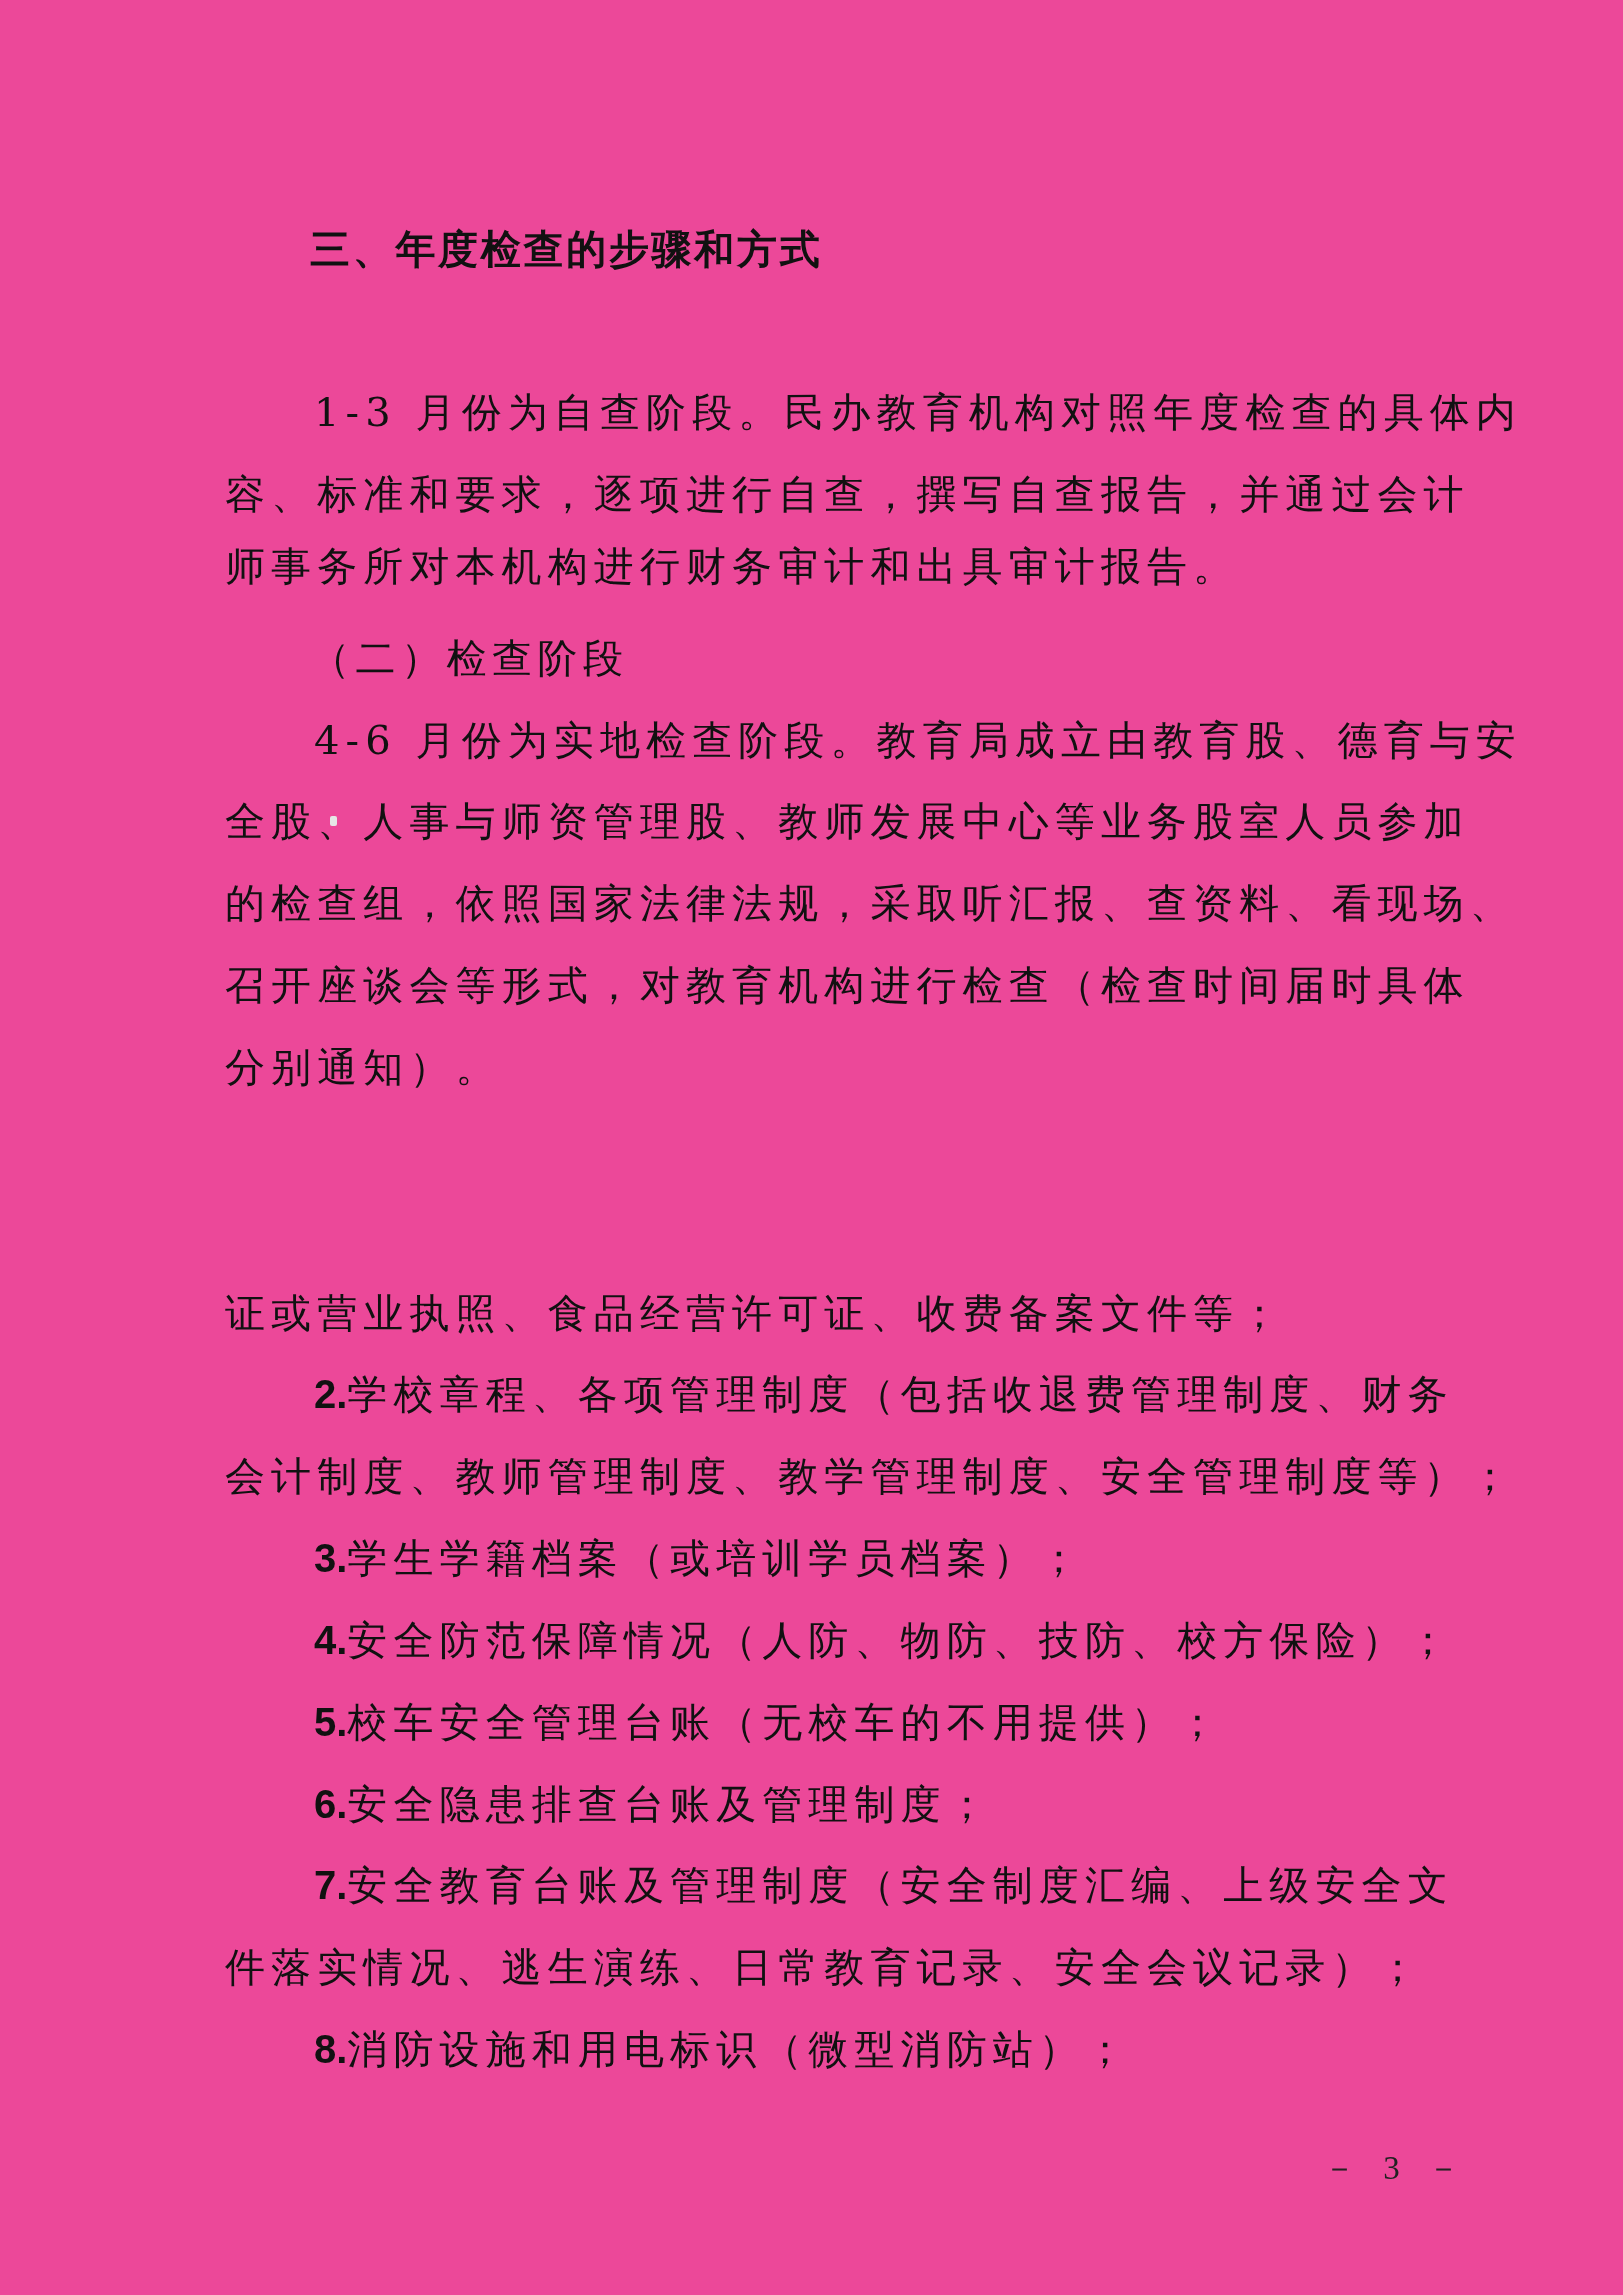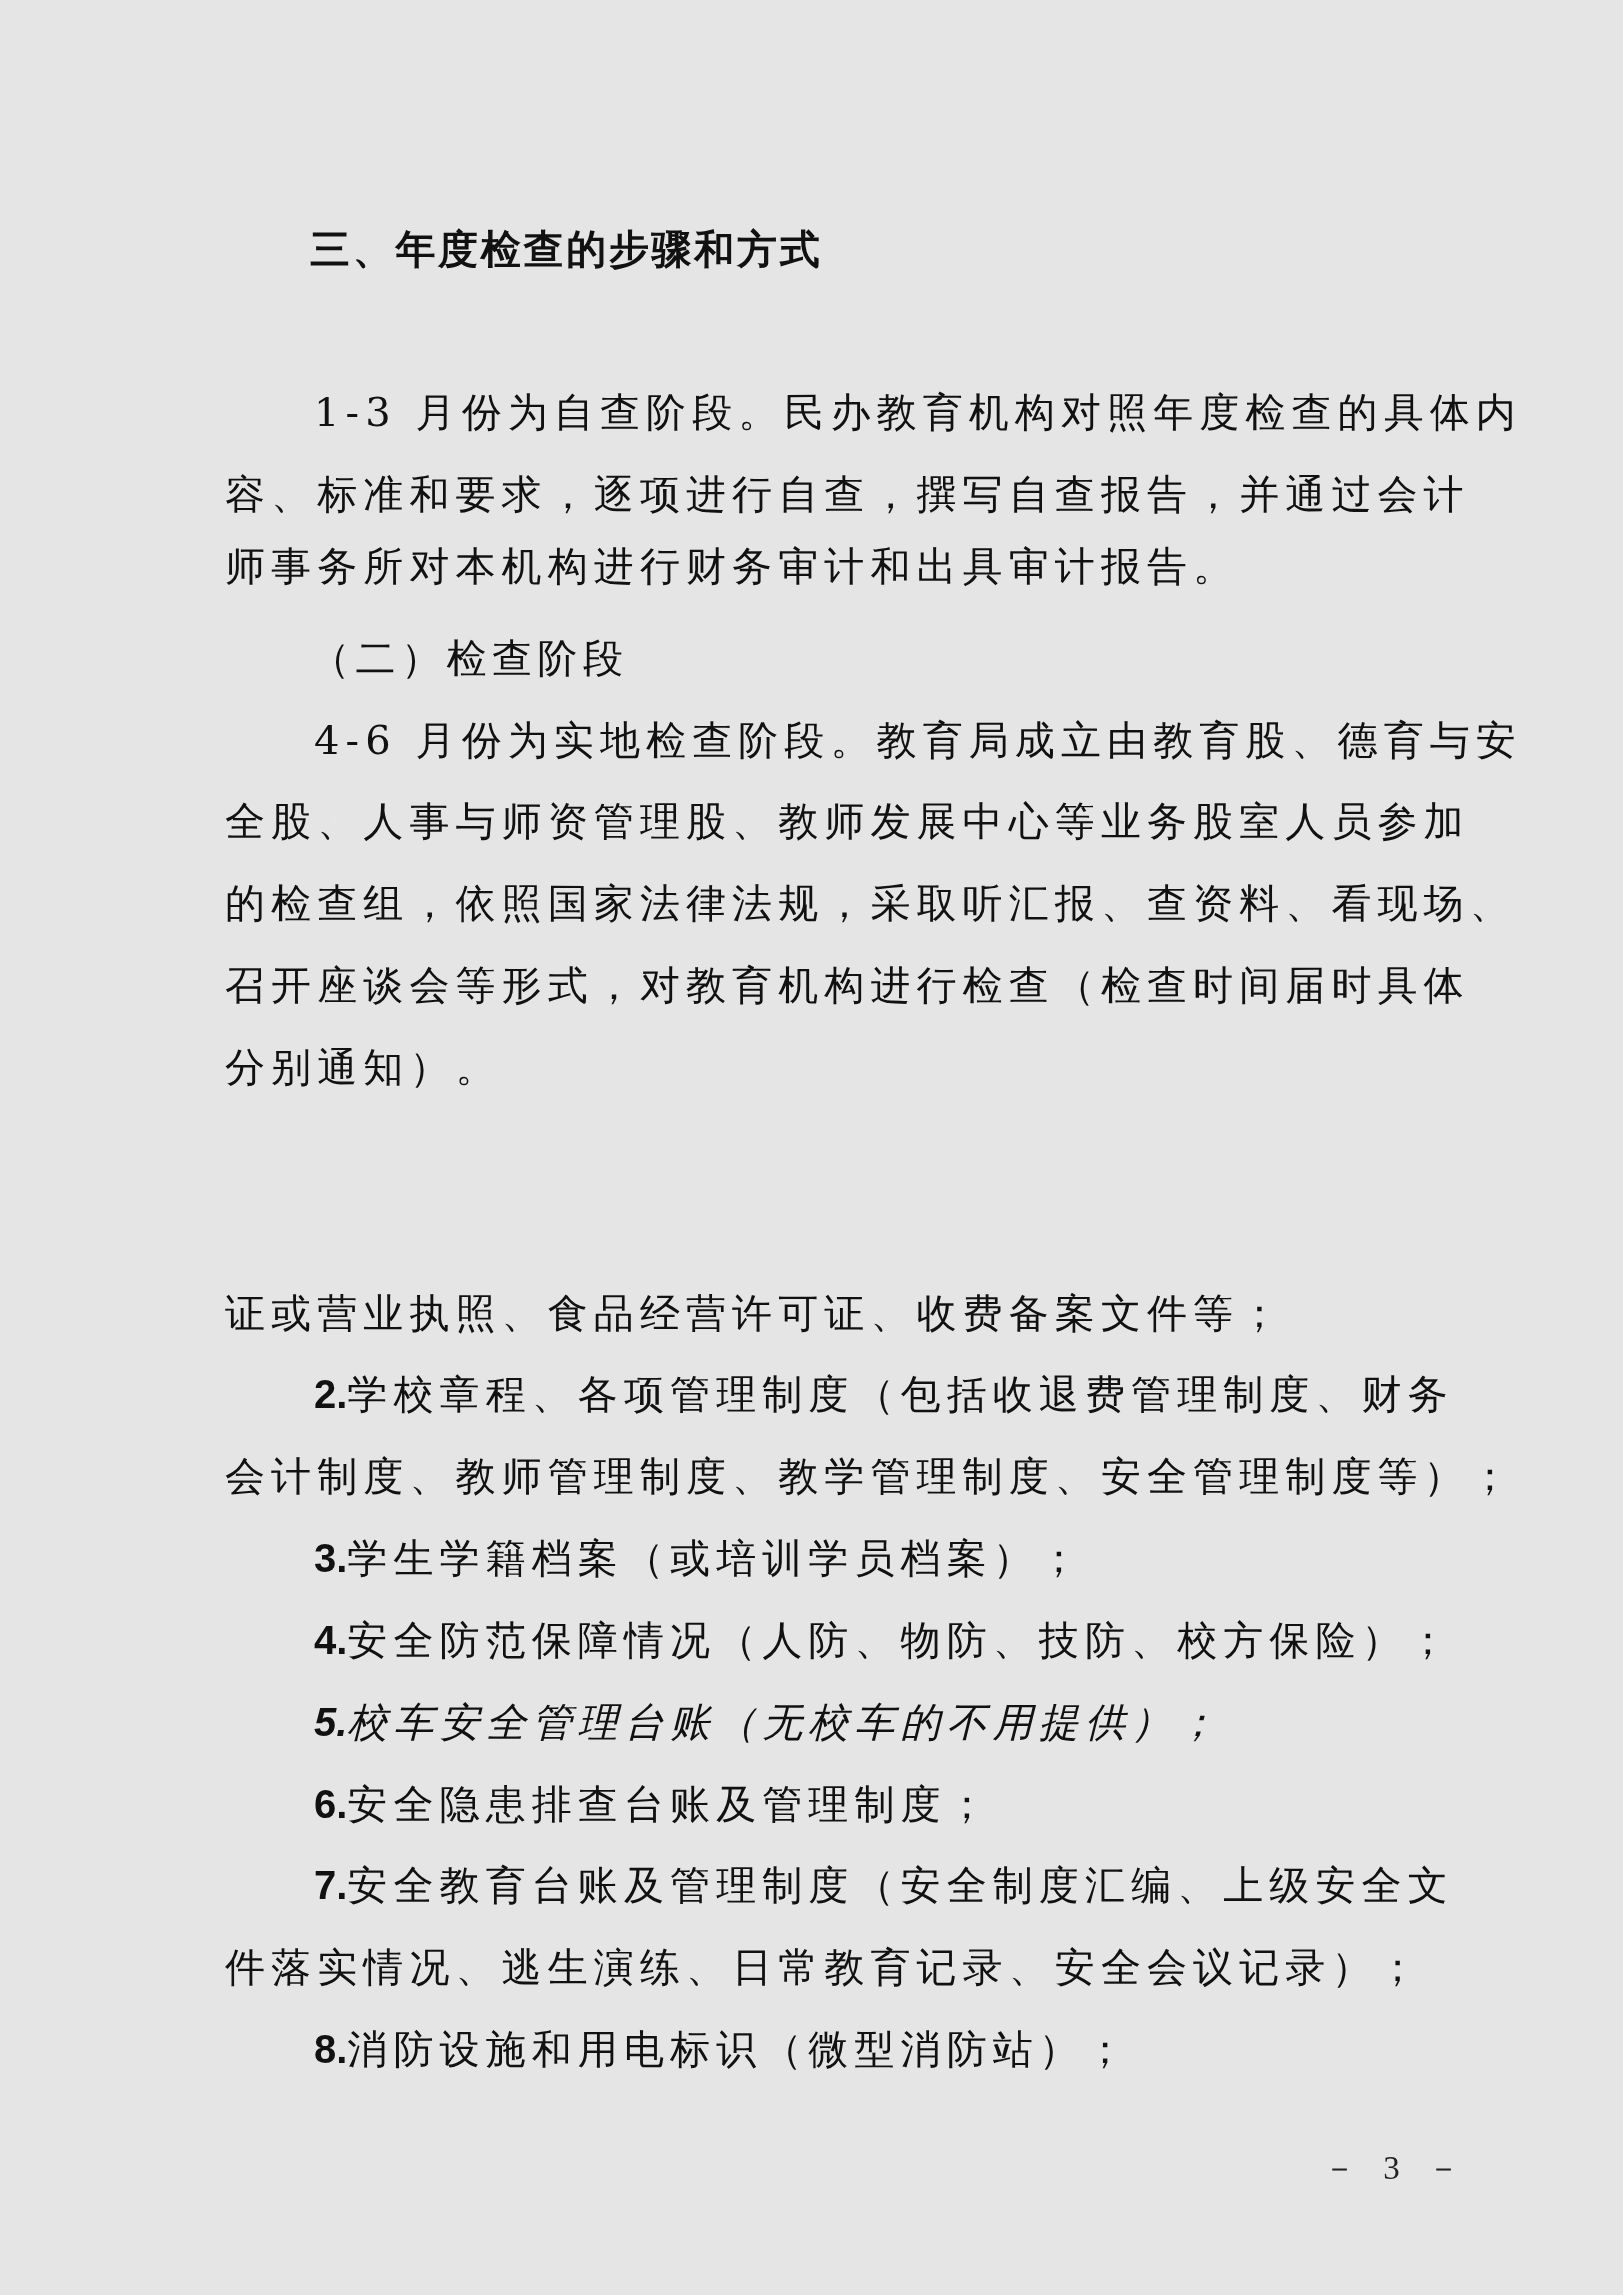--- a/index.html
+++ b/index.html
@@ -20,7 +20,7 @@
     left: 0; top: 0;
     width: 1623px;
     height: 2295px;
-    background: #e5e5e5;
+    background: #ec4899;
   }
   .line {
     position: absolute;

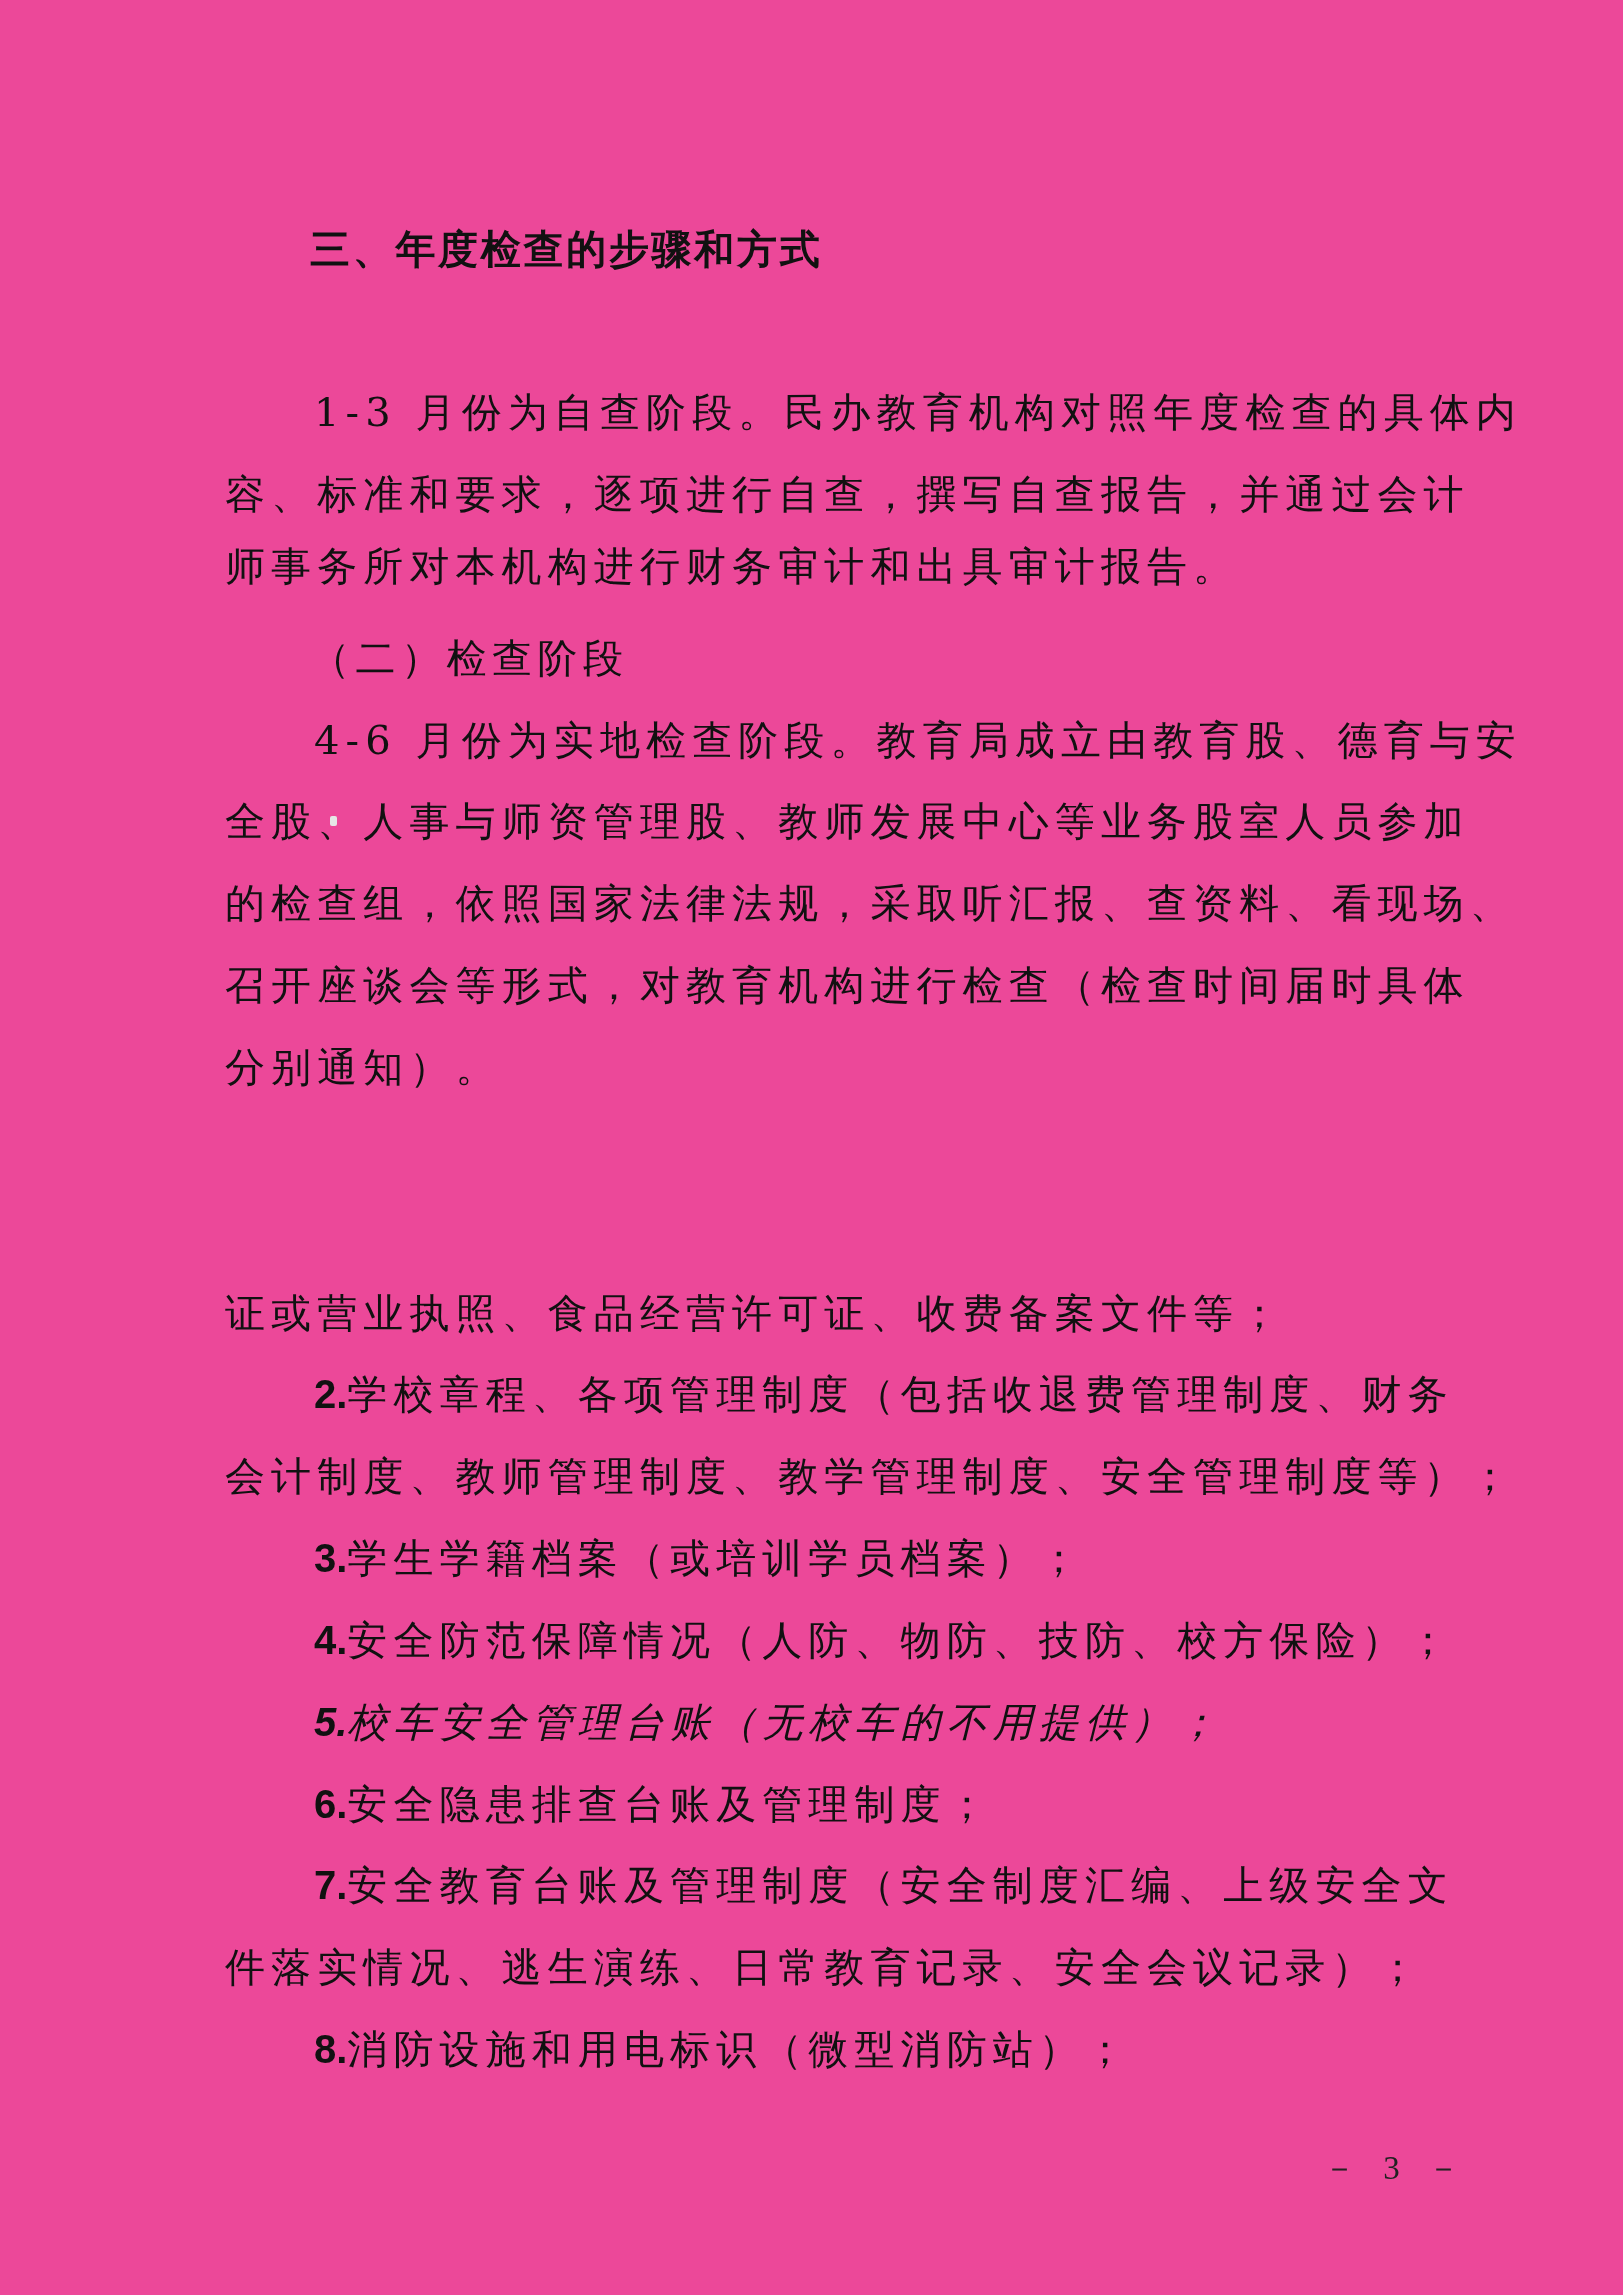--- a/index.html
+++ b/index.html
@@ -116,7 +116,7 @@
     <span class="num">4.</span><span>安全防范保障情况（人防、物防、技防、校方保险）；</span>
   </div>
 
-  <div class="line item last" style="top:1695px;font-style:italic;">
+  <div class="line item last" style="top:1695px;">
     <span class="num">5.</span><span>校车安全管理台账（无校车的不用提供）；</span>
   </div>
 

